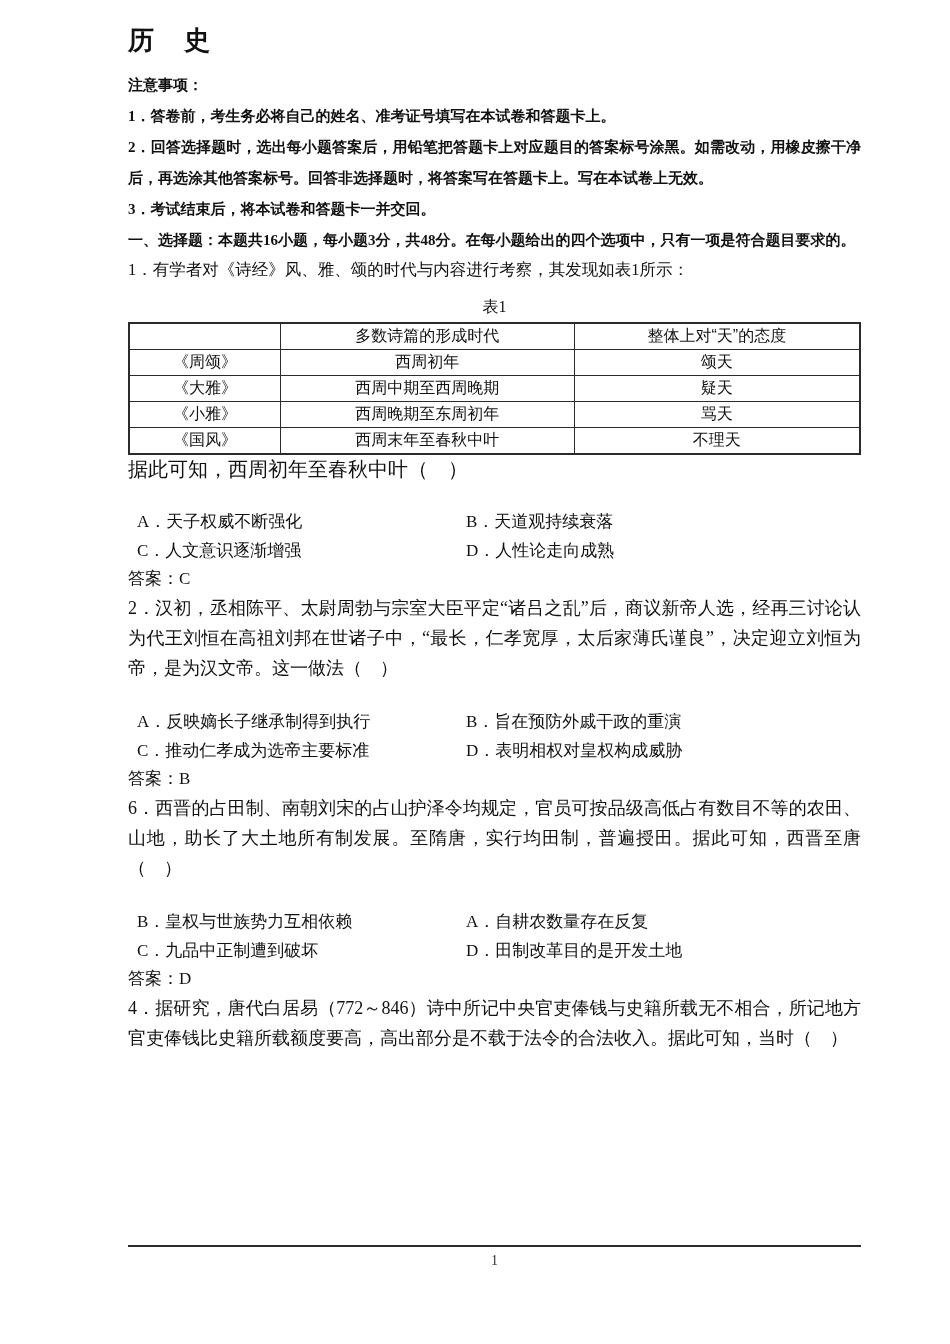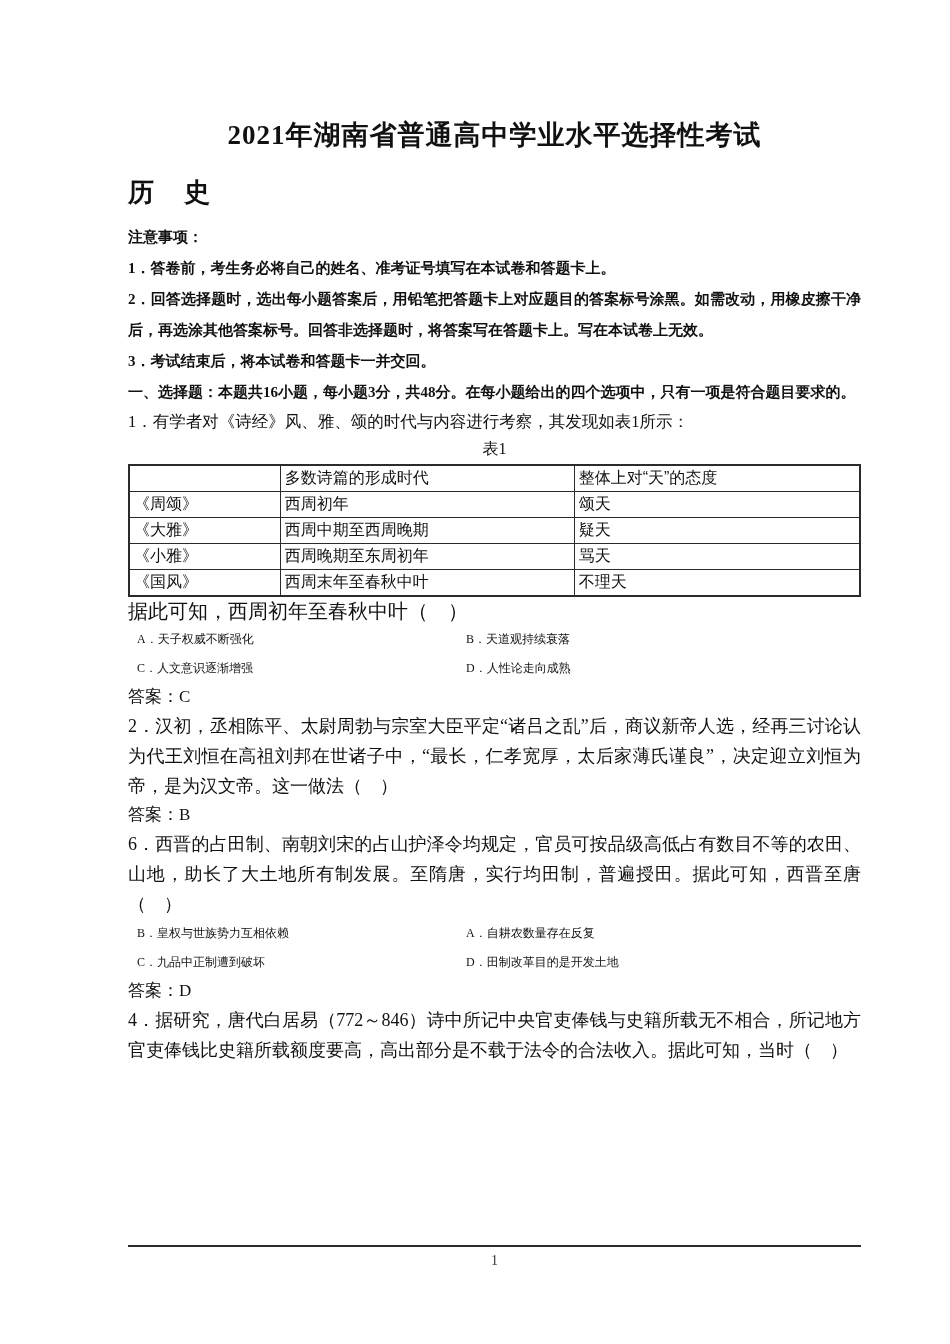--- a/index.html
+++ b/index.html
@@ -110,7 +110,6 @@
 
 <div class="content">
 
-  <h1 class="doc-title">2021年湖南省普通高中学业水平选择性考试</h1>
   <h2 class="doc-subject">历　史</h2>
 
   <div>

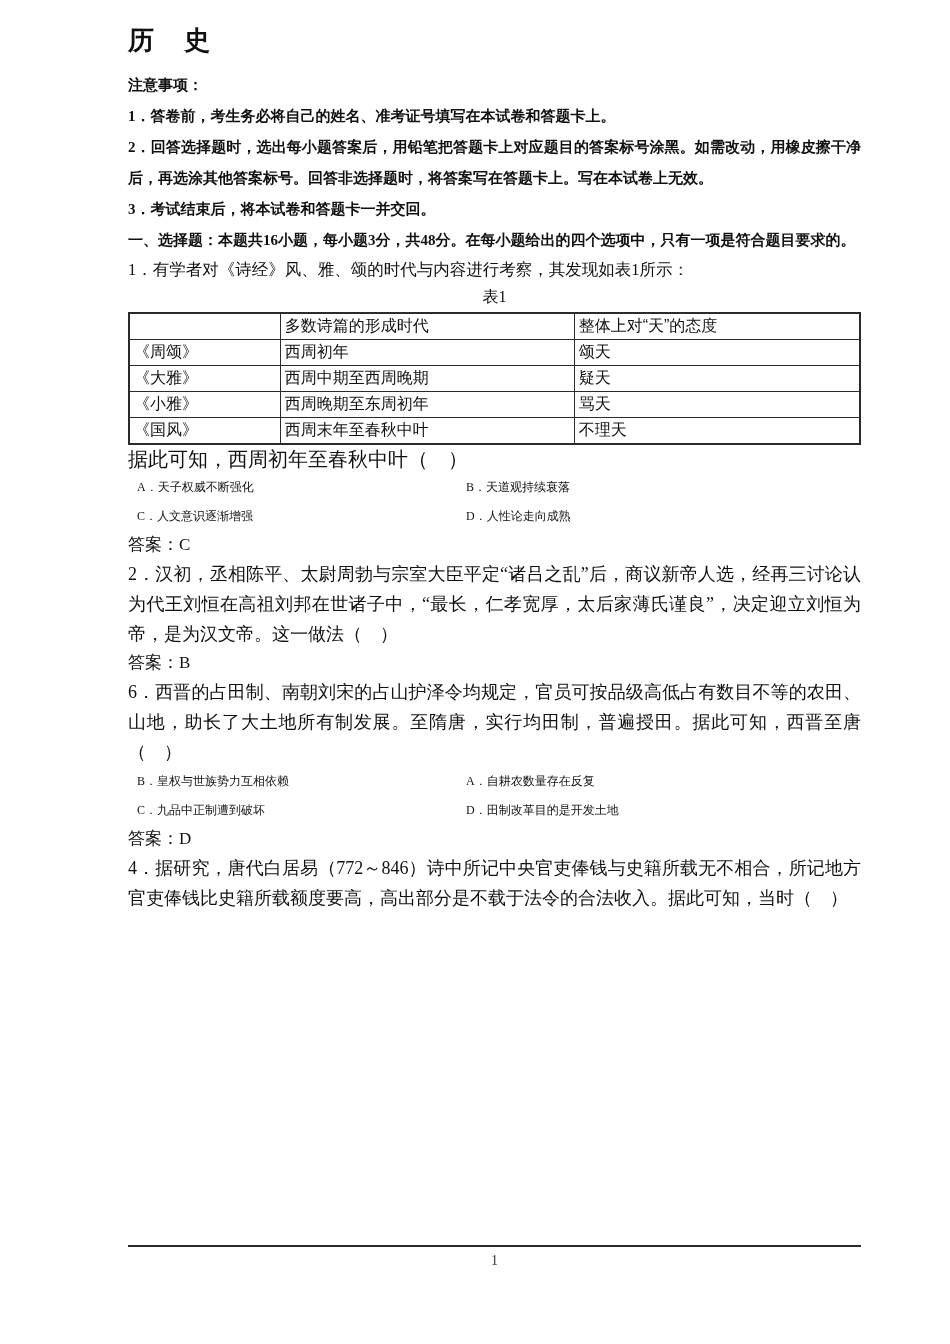--- a/index.html
+++ b/index.html
@@ -47,7 +47,7 @@
     text-align: center;
     font-size: 16px;
     line-height: 22px;
-    margin-top: 2px;
+    margin-top: 12px;
   }
   table.data-table {
     width: 100%;

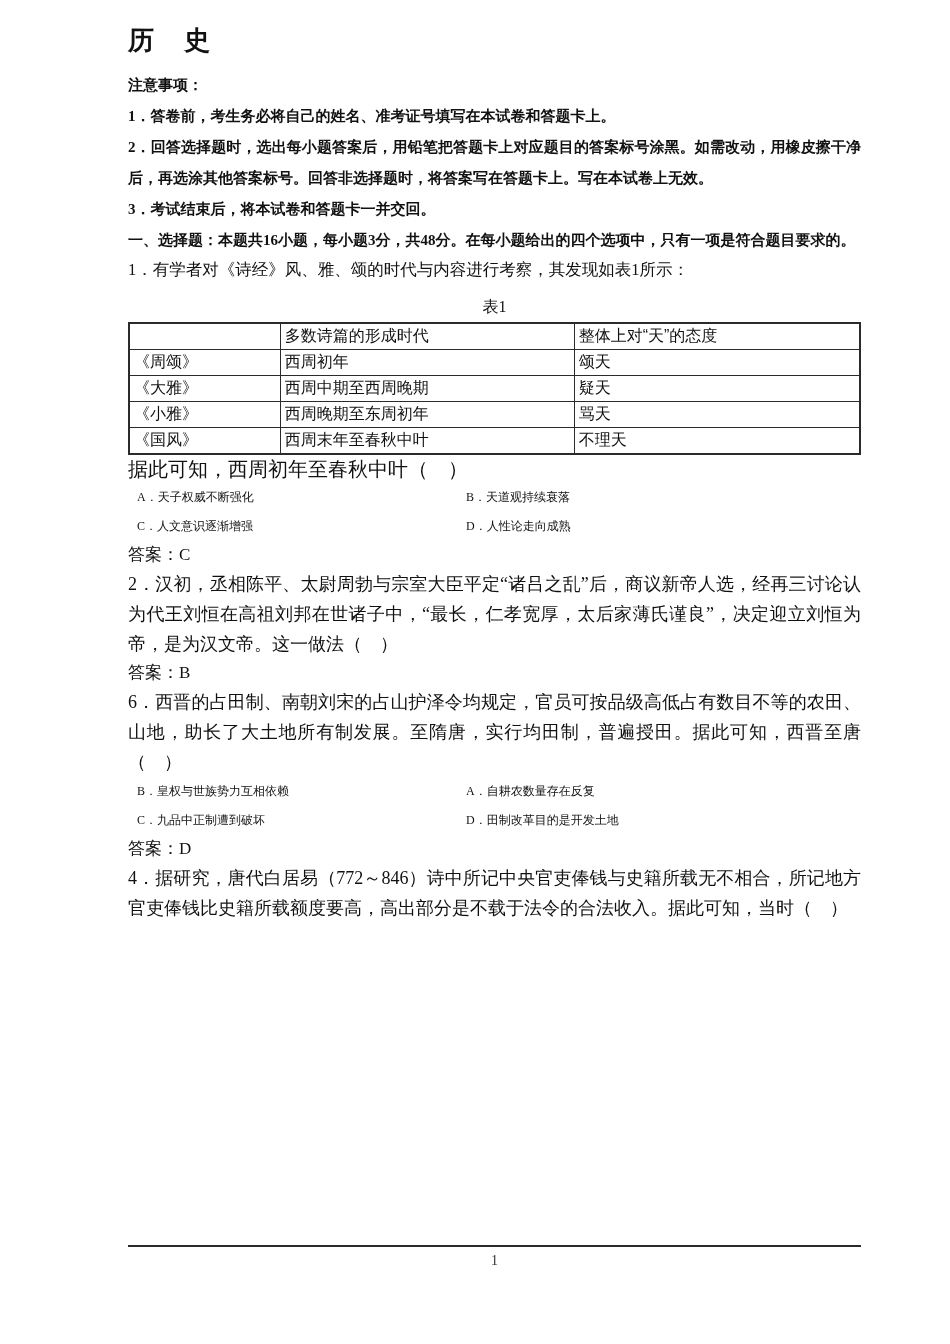--- a/index.html
+++ b/index.html
@@ -59,7 +59,7 @@
   table.data-table td {
     border: 1px solid #2b2b2b;
     height: 25px;
-    text-align: left;
+    text-align: center;
     vertical-align: middle;
     font-family: "Liberation Sans", "DejaVu Sans", sans-serif;
     font-size: 16px;

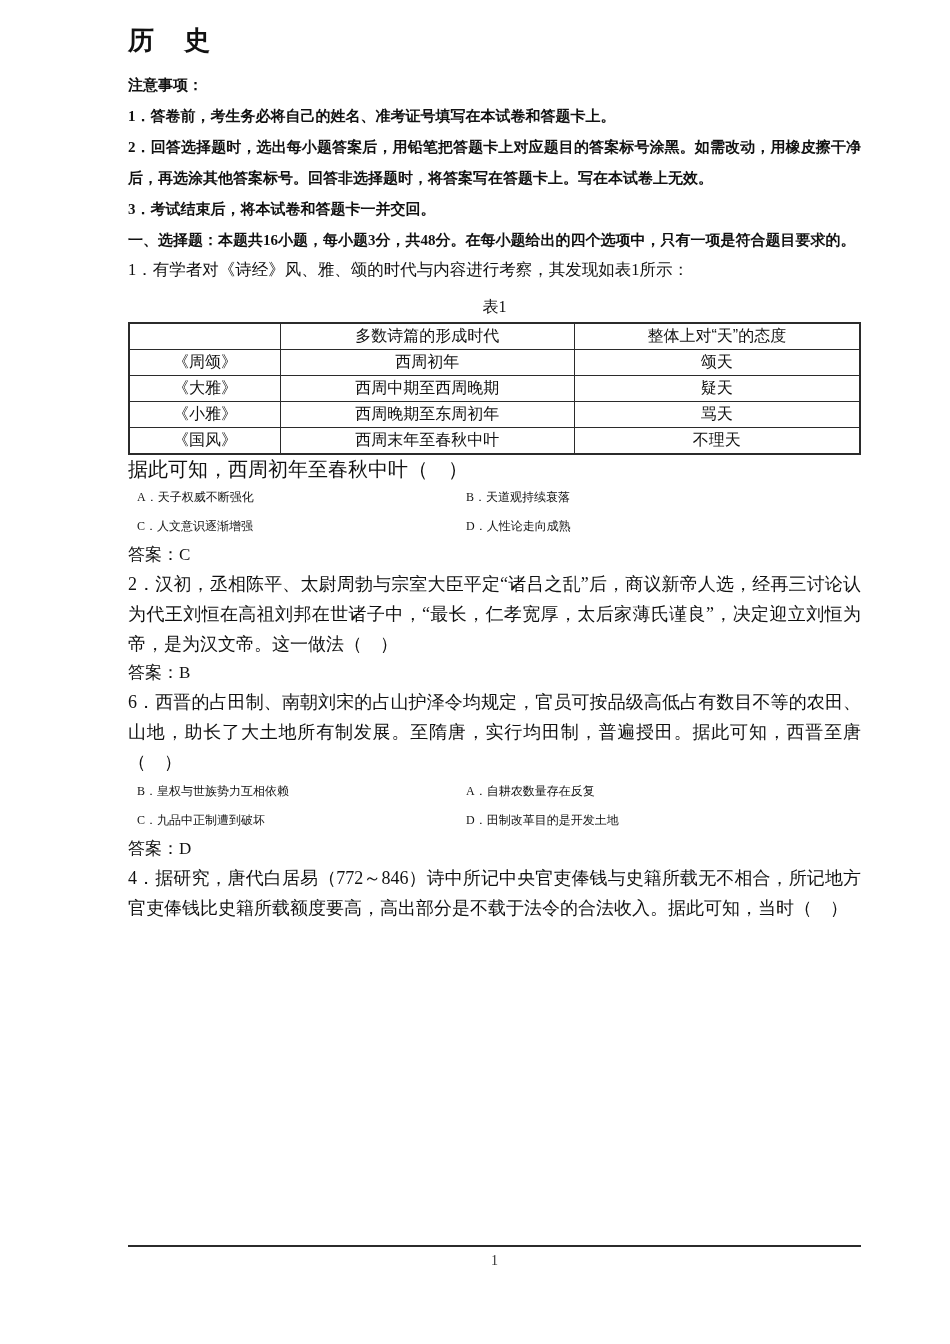--- a/index.html
+++ b/index.html
@@ -83,8 +83,9 @@
     display: grid;
     grid-template-columns: 329px 1fr;
     padding-left: 9px;
-    font-size: 12px;
+    font-size: 17px;
     line-height: 29px;
+    margin-top: 24px;
   }
   .answer {
     font-size: 17px;

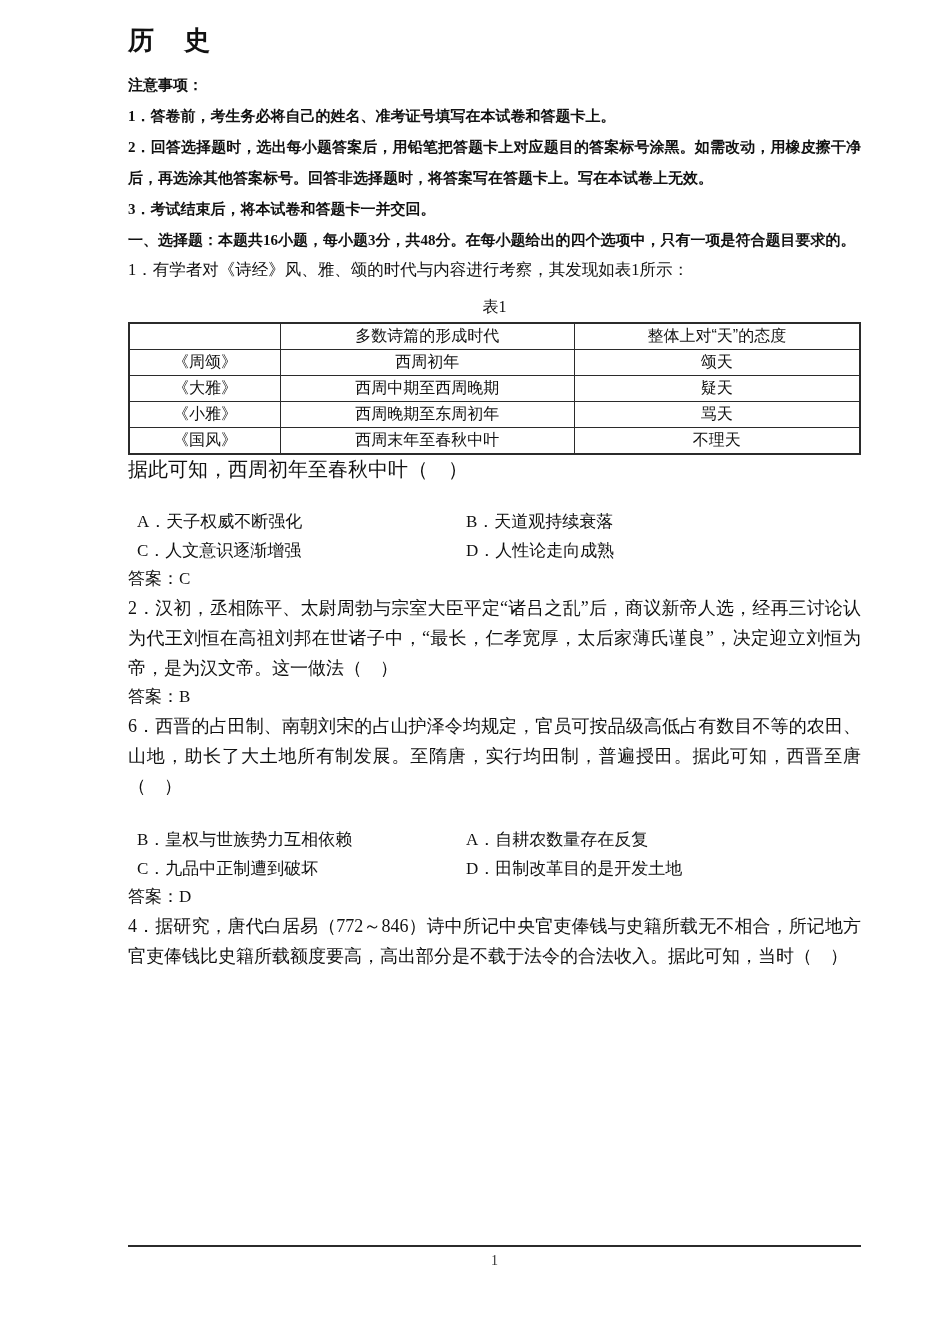--- a/index.html
+++ b/index.html
@@ -170,6 +170,12 @@
 
   <div>
     <div class="stem">2．汉初，丞相陈平、太尉周勃与宗室大臣平定“诸吕之乱”后，商议新帝人选，经再三讨论认为代王刘恒在高祖刘邦在世诸子中，“最长，仁孝宽厚，太后家薄氏谨良”，决定迎立刘恒为帝，是为汉文帝。这一做法（　）</div>
+    <div class="opts">
+      <div>A．反映嫡长子继承制得到执行</div>
+      <div>B．旨在预防外戚干政的重演</div>
+      <div>C．推动仁孝成为选帝主要标准</div>
+      <div>D．表明相权对皇权构成威胁</div>
+    </div>
     <div class="answer">答案：B</div>
   </div>
 

